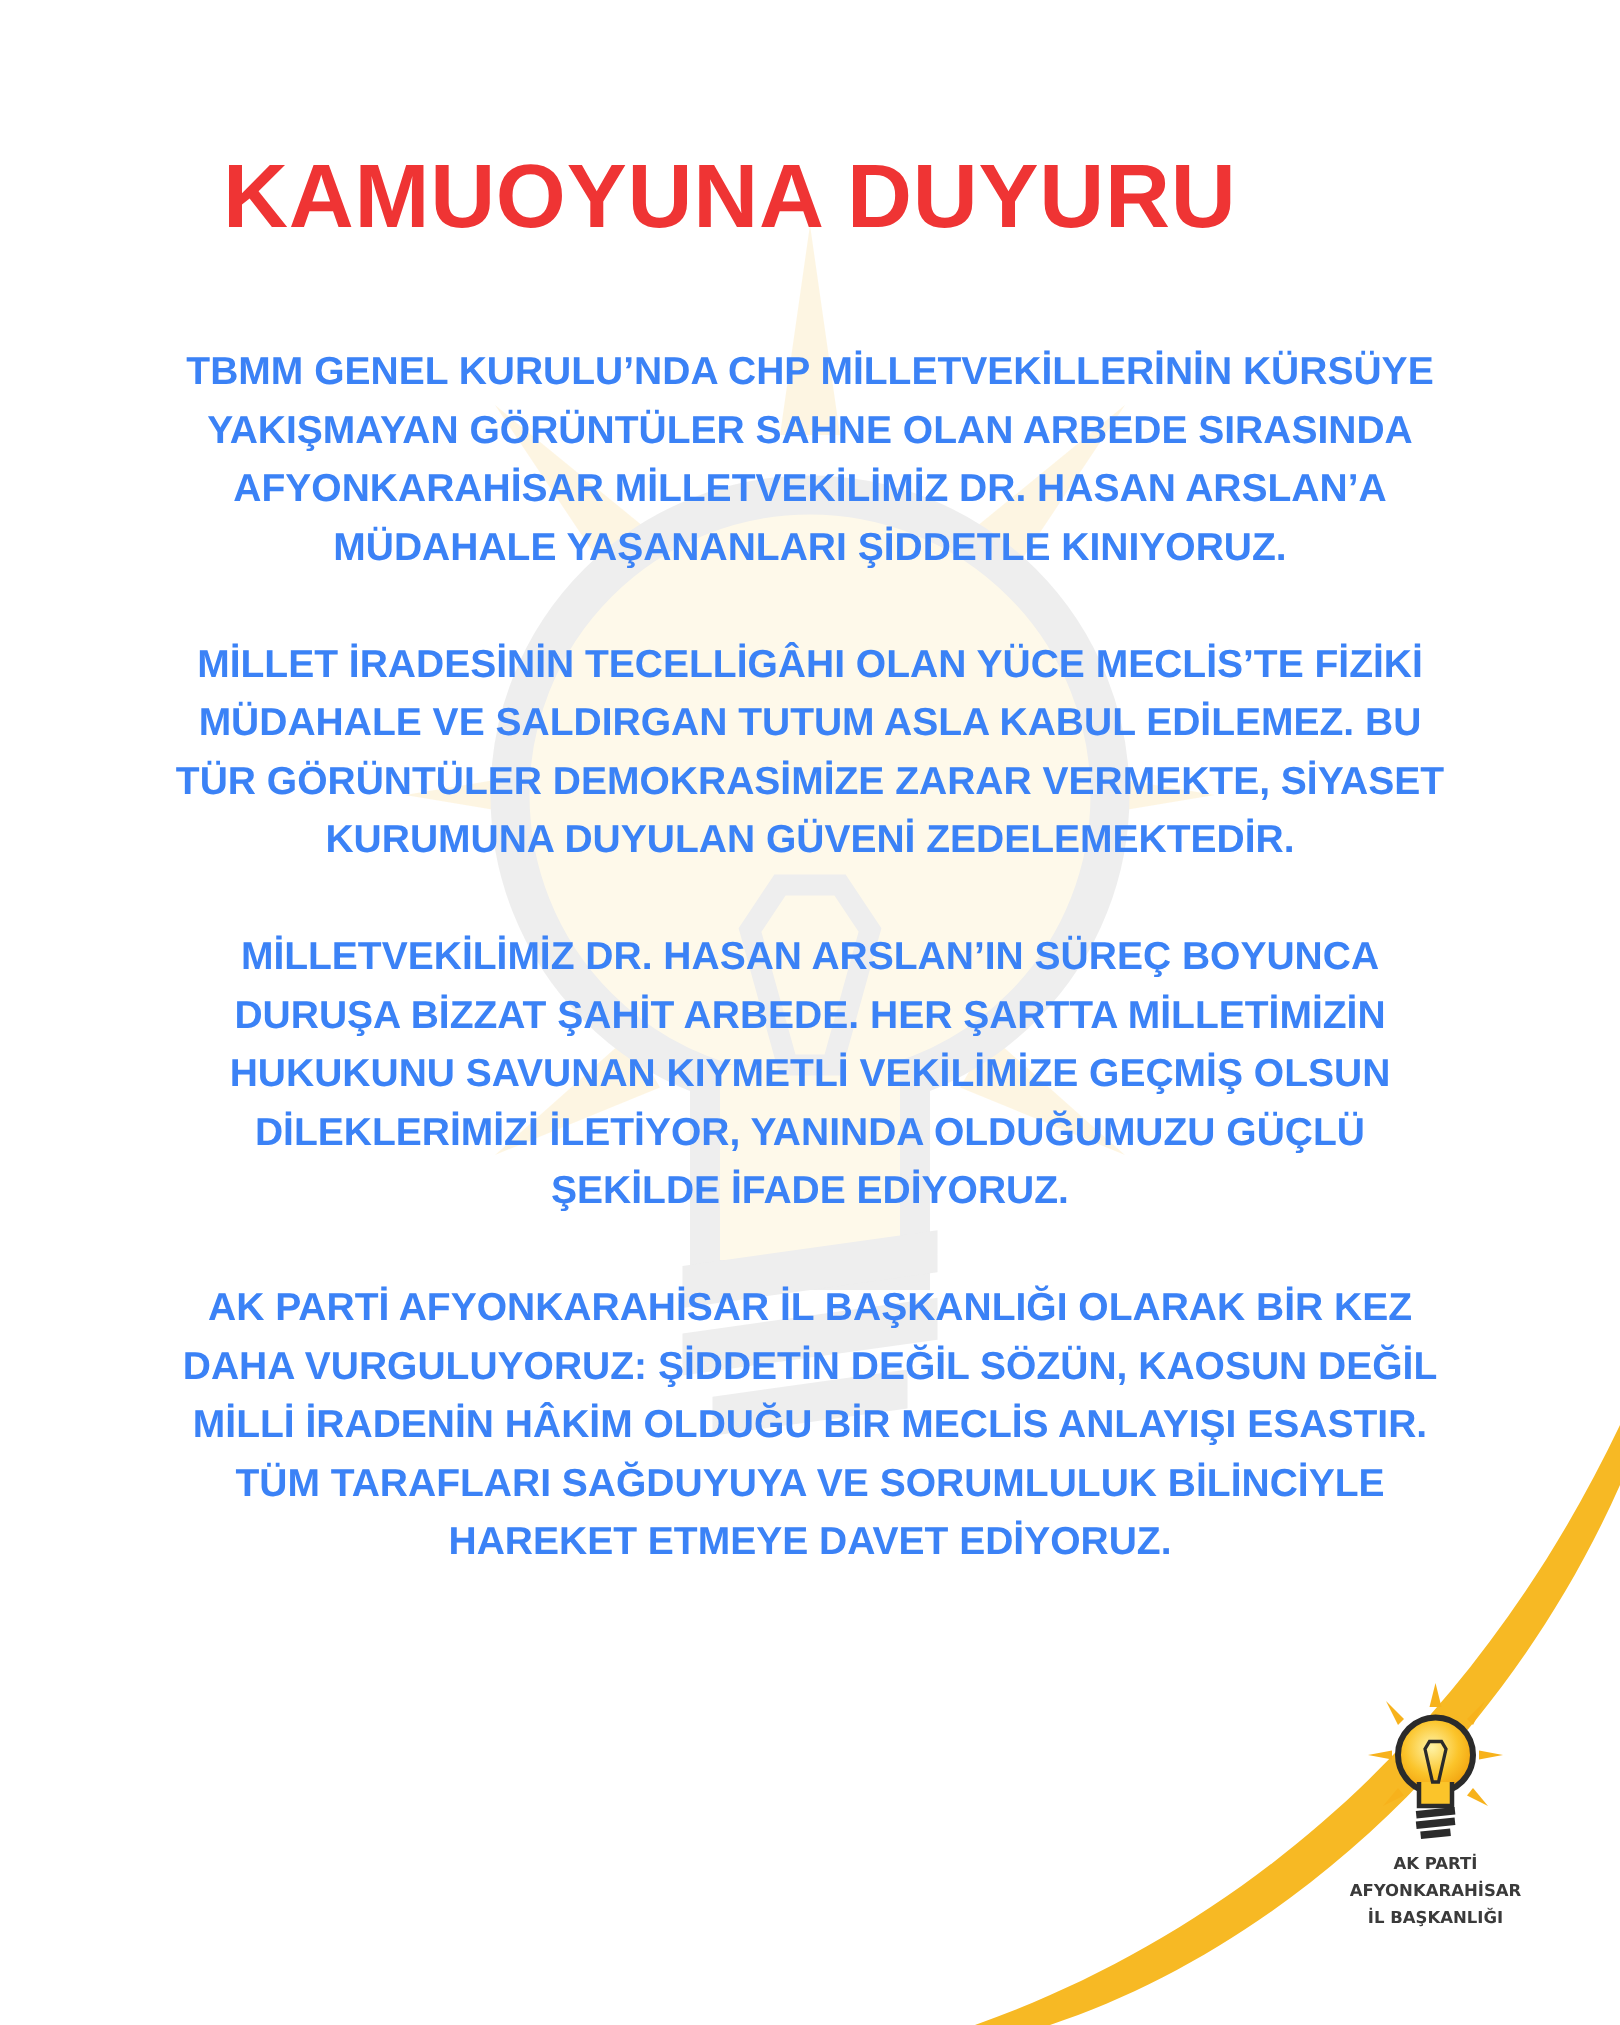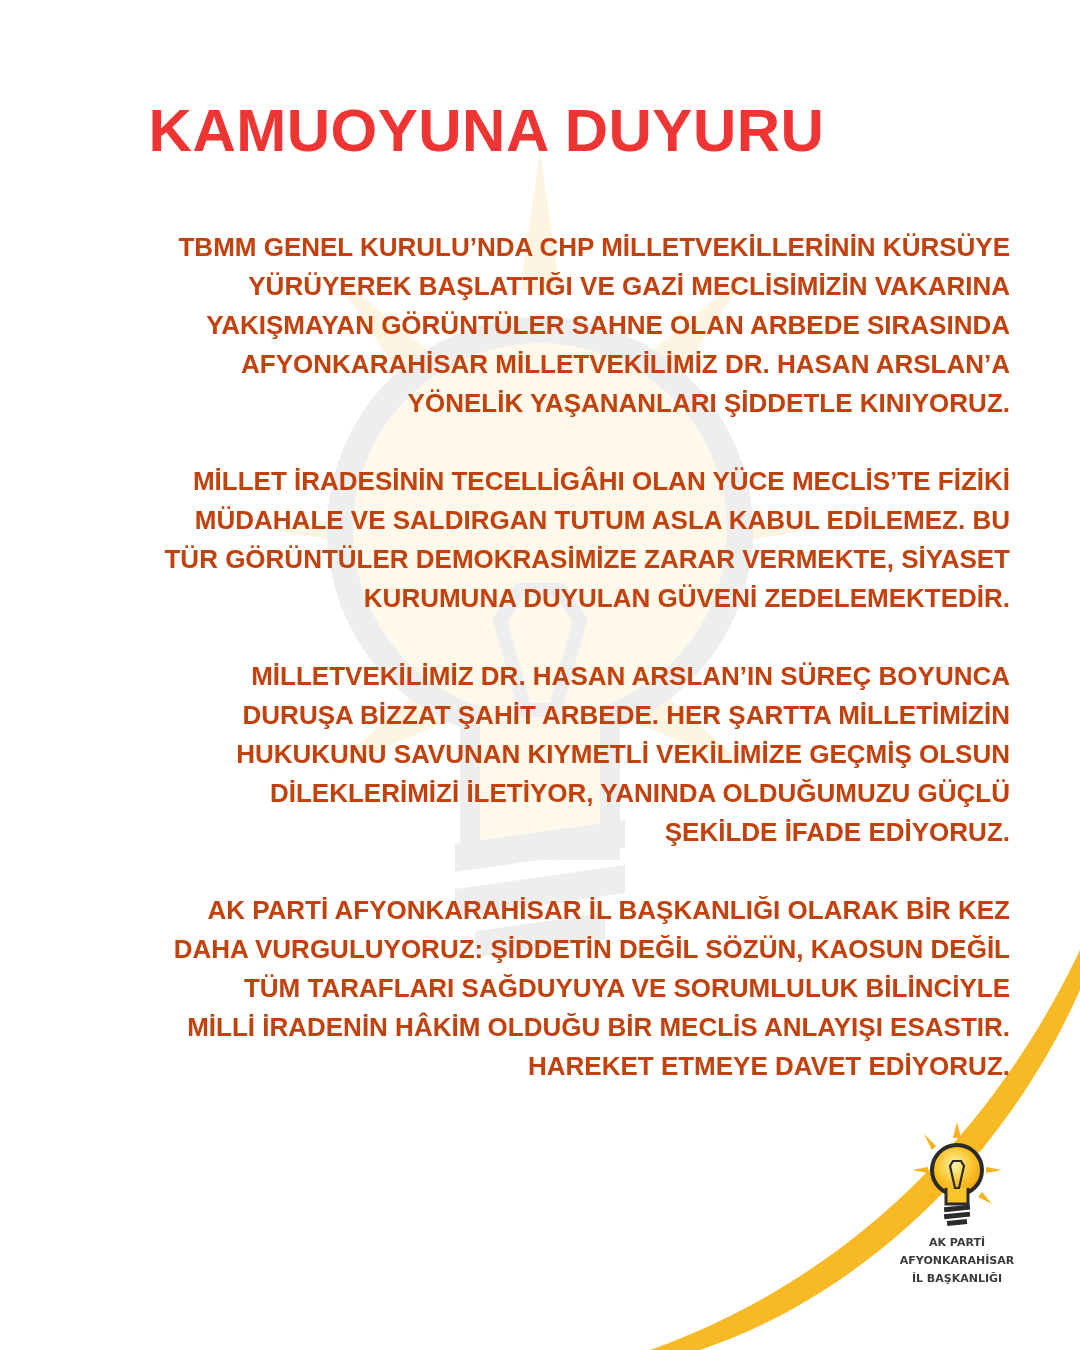--- a/index.html
+++ b/index.html
@@ -19,8 +19,8 @@
     }
 
     .body-text {
-      position: absolute; top: 228px; left: 70px; width: 940px; text-align: right;
-      color: #c2410c; font-weight: 700; font-size: 26px; line-height: 39px;
+      position: absolute; top: 228px; left: 70px; width: 940px; text-align: center;
+      color: #3b82f6; font-weight: 700; font-size: 26px; line-height: 39px;
     }
     .para { margin-bottom: 39px; }
     .para .line { display: block; white-space: nowrap; }

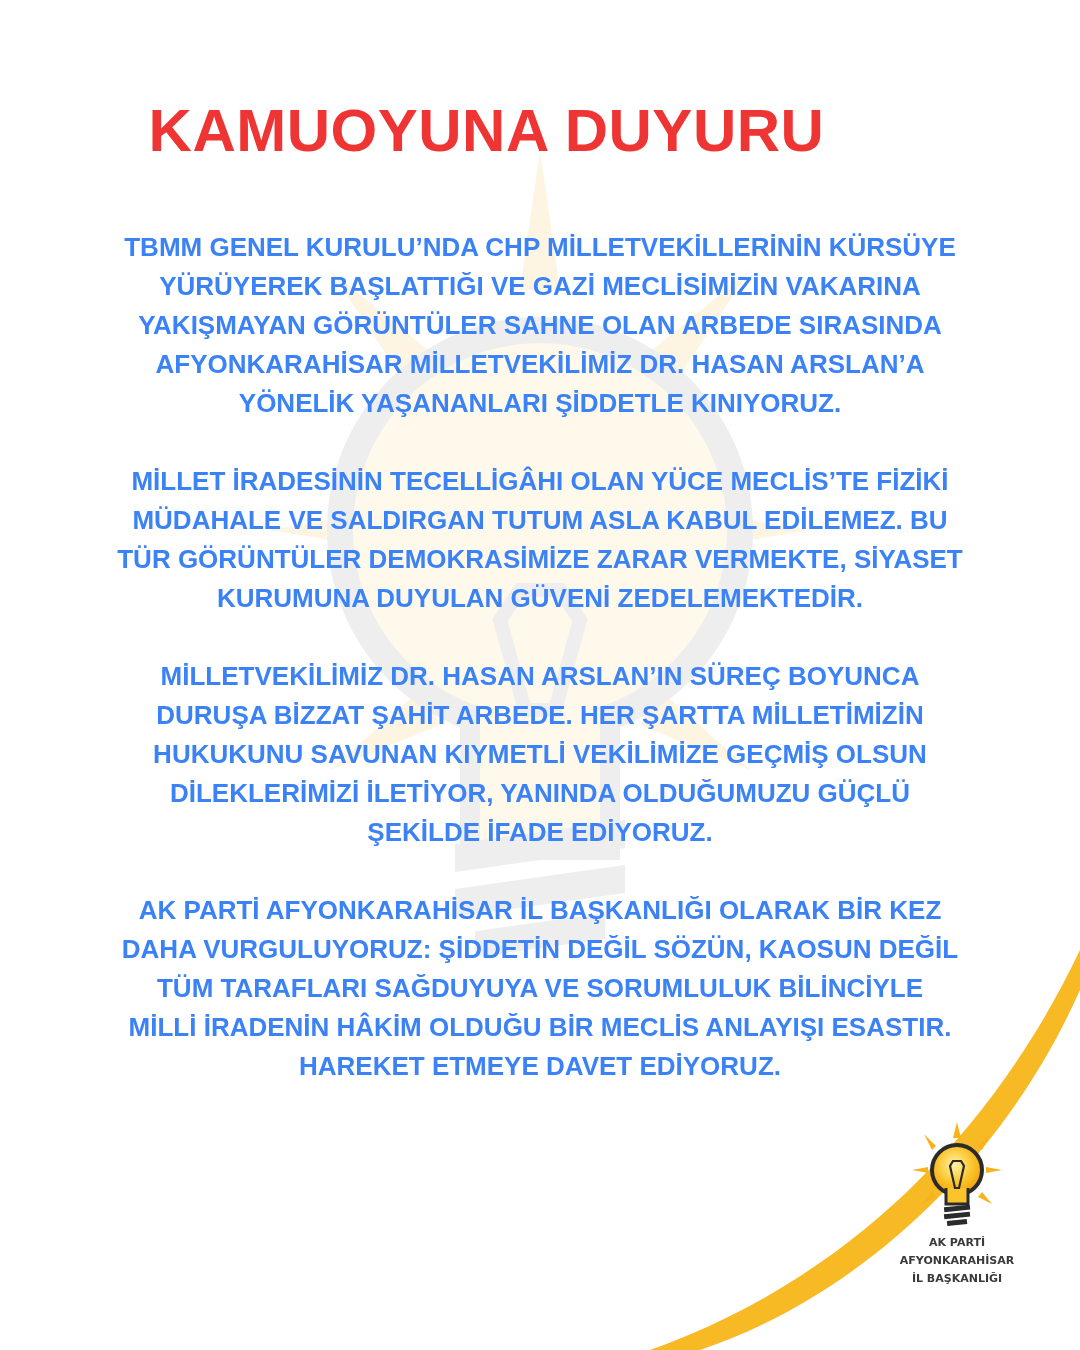--- a/index.html
+++ b/index.html
@@ -68,7 +68,6 @@
 <div class="body-text">
   <p class="para">
     <span class="line">TBMM GENEL KURULU’NDA CHP MİLLETVEKİLLERİNİN KÜRSÜYE</span>
-    <span class="line">YÜRÜYEREK BAŞLATTIĞI VE GAZİ MECLİSİMİZİN VAKARINA</span>
     <span class="line">YAKIŞMAYAN GÖRÜNTÜLER SAHNE OLAN ARBEDE SIRASINDA</span>
     <span class="line">AFYONKARAHİSAR MİLLETVEKİLİMİZ DR. HASAN ARSLAN’A</span>
     <span class="line">YÖNELİK YAŞANANLARI ŞİDDETLE KINIYORUZ.</span>

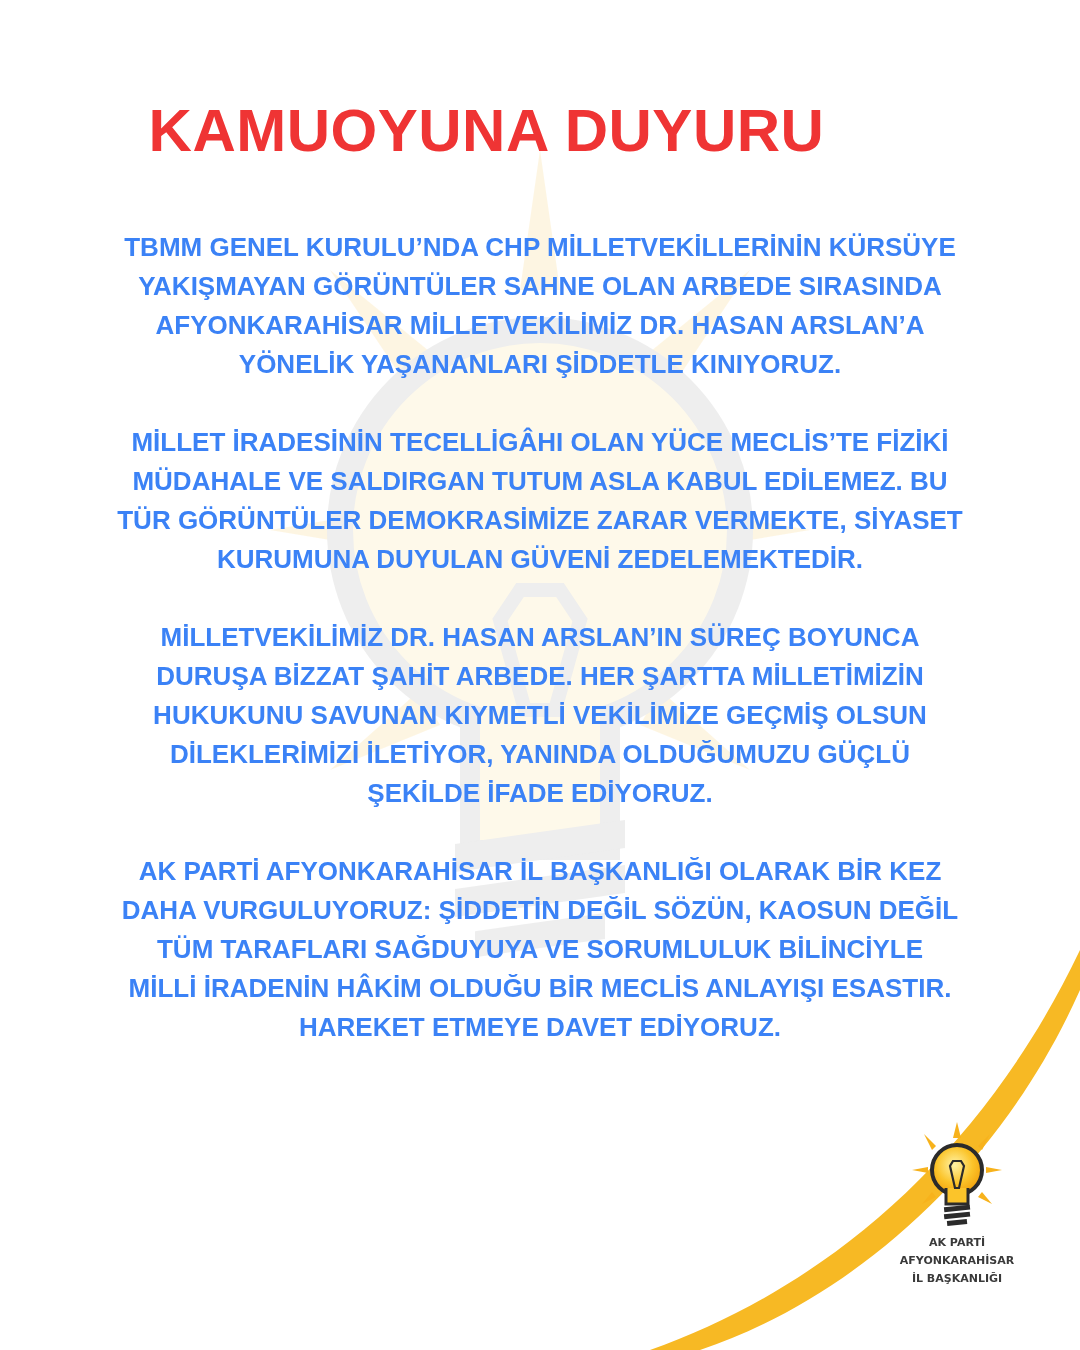--- a/index.html
+++ b/index.html
@@ -70,7 +70,7 @@
     <span class="line">TBMM GENEL KURULU’NDA CHP MİLLETVEKİLLERİNİN KÜRSÜYE</span>
     <span class="line">YAKIŞMAYAN GÖRÜNTÜLER SAHNE OLAN ARBEDE SIRASINDA</span>
     <span class="line">AFYONKARAHİSAR MİLLETVEKİLİMİZ DR. HASAN ARSLAN’A</span>
-    <span class="line">YÖNELİK YAŞANANLARI ŞİDDETLE KINIYORUZ.</span>
+    <span class="line">MÜDAHALE YAŞANANLARI ŞİDDETLE KINIYORUZ.</span>
   </p>
   <p class="para">
     <span class="line">MİLLET İRADESİNİN TECELLİGÂHI OLAN YÜCE MECLİS’TE FİZİKİ</span>

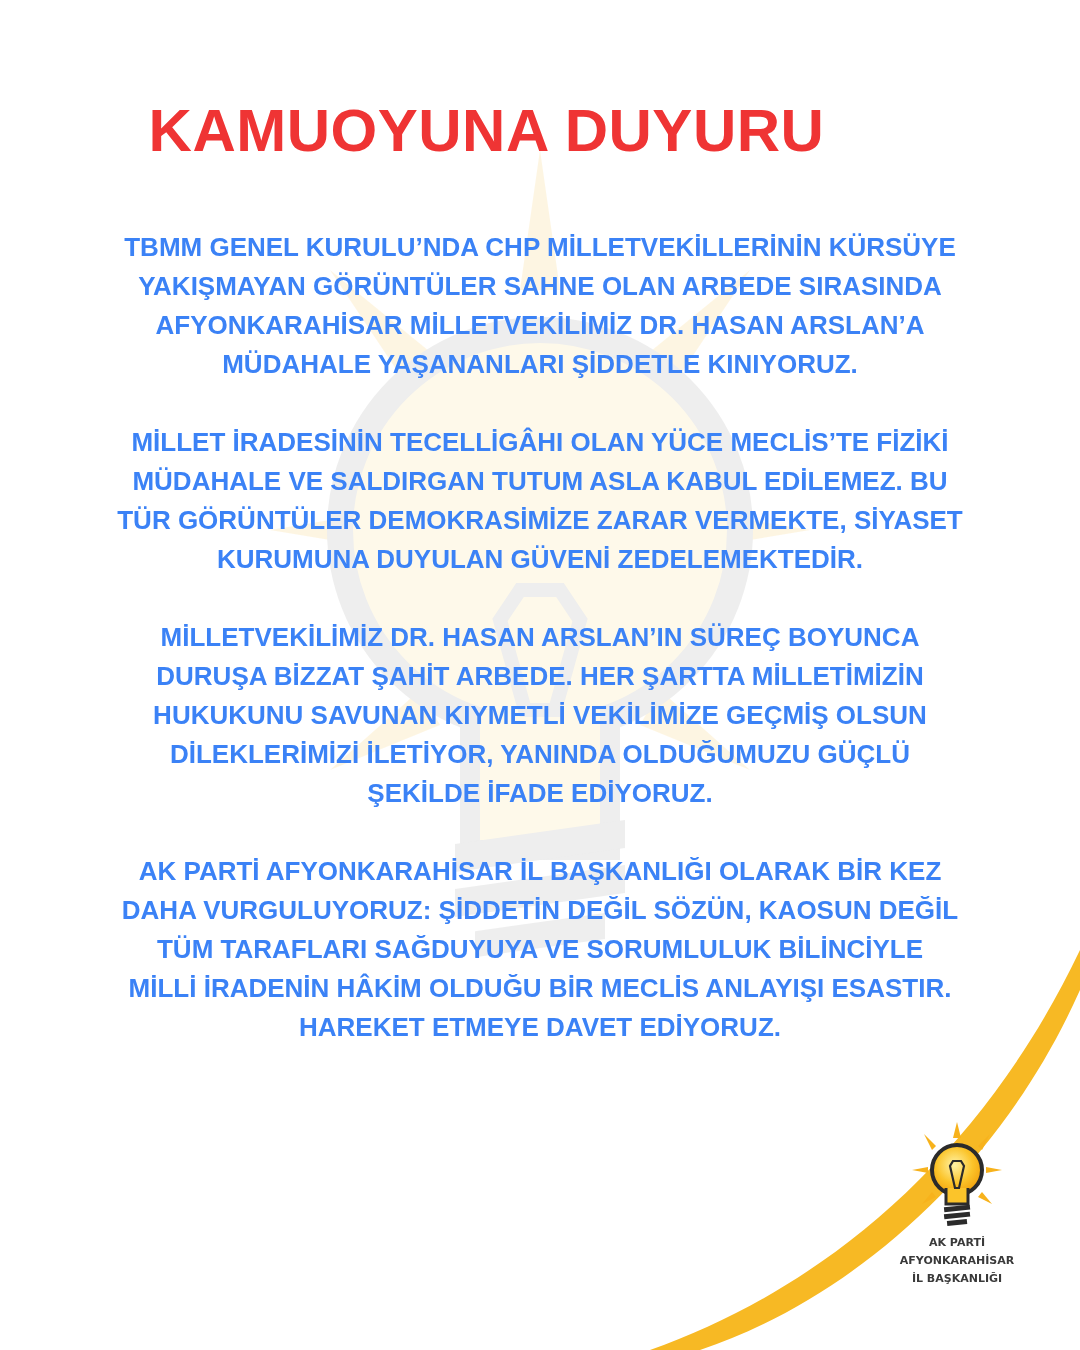--- a/index.html
+++ b/index.html
@@ -88,8 +88,8 @@
   <p class="para">
     <span class="line">AK PARTİ AFYONKARAHİSAR İL BAŞKANLIĞI OLARAK BİR KEZ</span>
     <span class="line">DAHA VURGULUYORUZ: ŞİDDETİN DEĞİL SÖZÜN, KAOSUN DEĞİL</span>
+    <span class="line">MİLLİ İRADENİN HÂKİM OLDUĞU BİR MECLİS ANLAYIŞI ESASTIR.</span>
     <span class="line">TÜM TARAFLARI SAĞDUYUYA VE SORUMLULUK BİLİNCİYLE</span>
-    <span class="line">MİLLİ İRADENİN HÂKİM OLDUĞU BİR MECLİS ANLAYIŞI ESASTIR.</span>
     <span class="line">HAREKET ETMEYE DAVET EDİYORUZ.</span>
   </p>
 </div>

